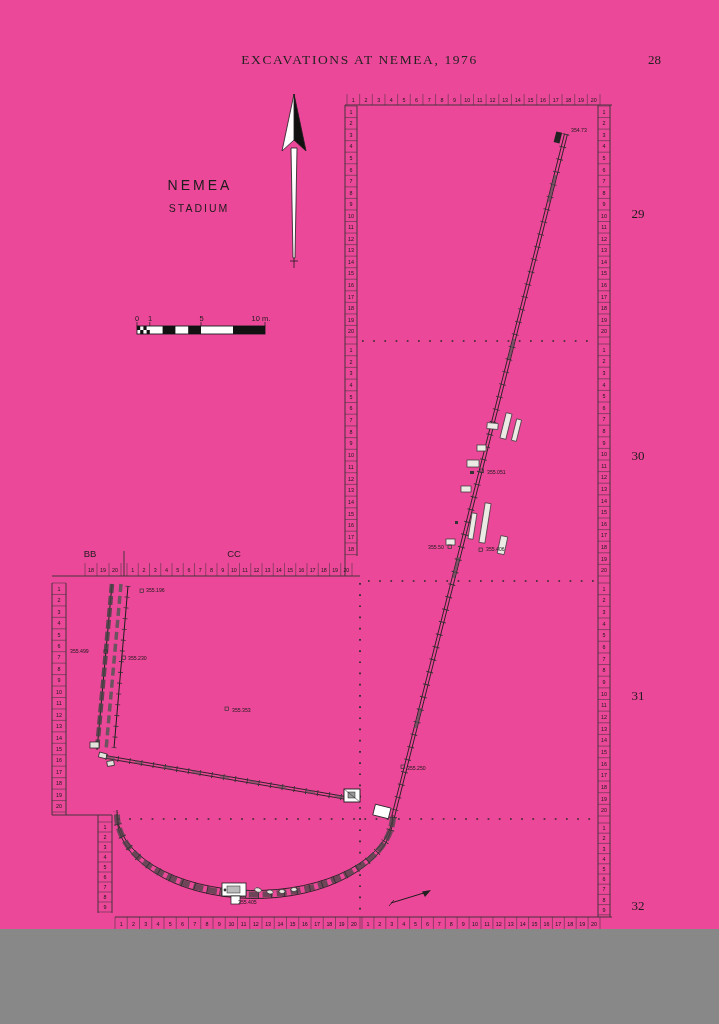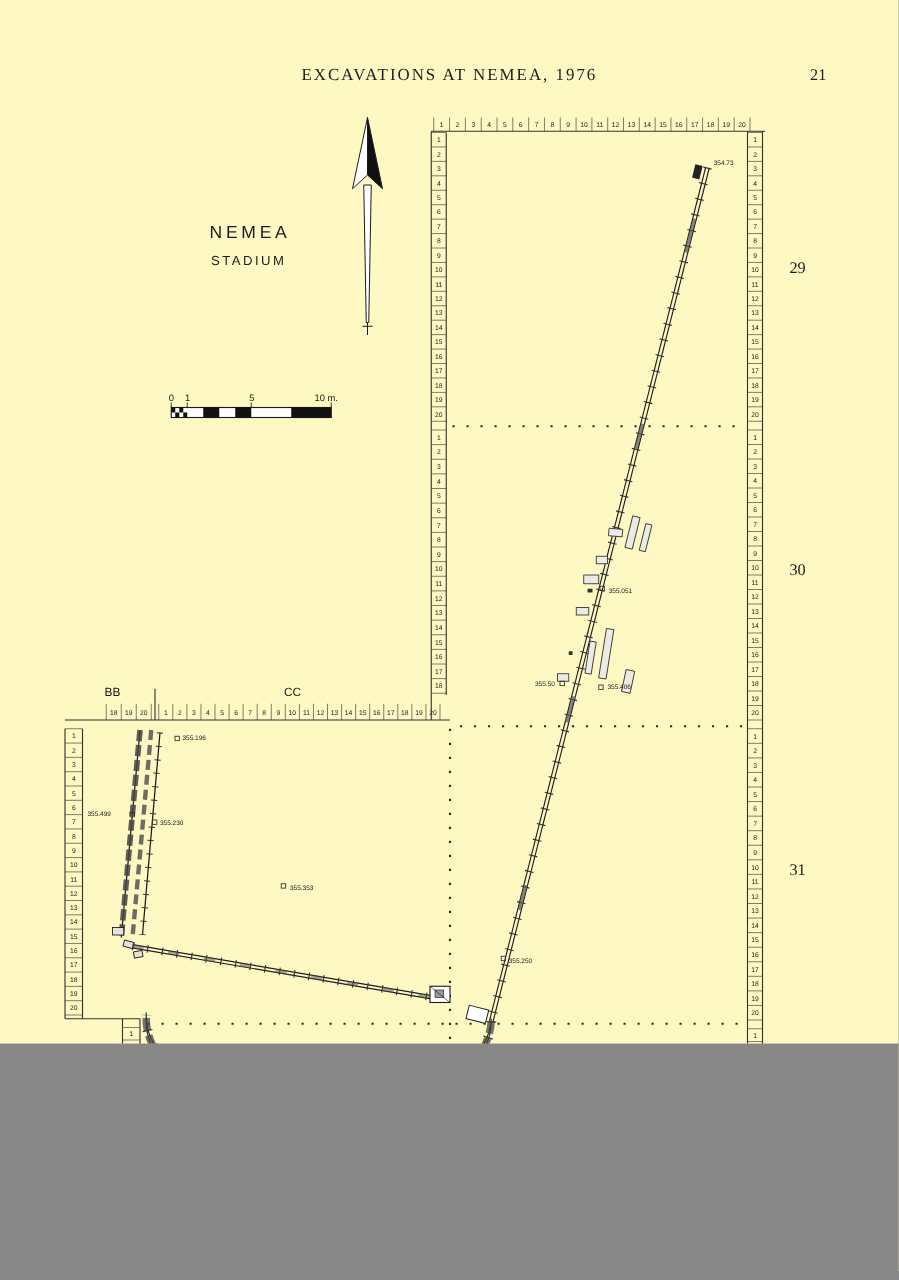--- a/index.html
+++ b/index.html
@@ -5,9 +5,9 @@
   html,body{margin:0;padding:0;background:#888;}
   .page{
     position:relative;
-    width:719px;height:835px;
+    width:719px;height:929px;
     margin:0 auto;
-    background:#fef9c3;
+    background:#ec4899;
     font-family:"Liberation Serif", serif;
     color:#1c1c1c;
     overflow:hidden;

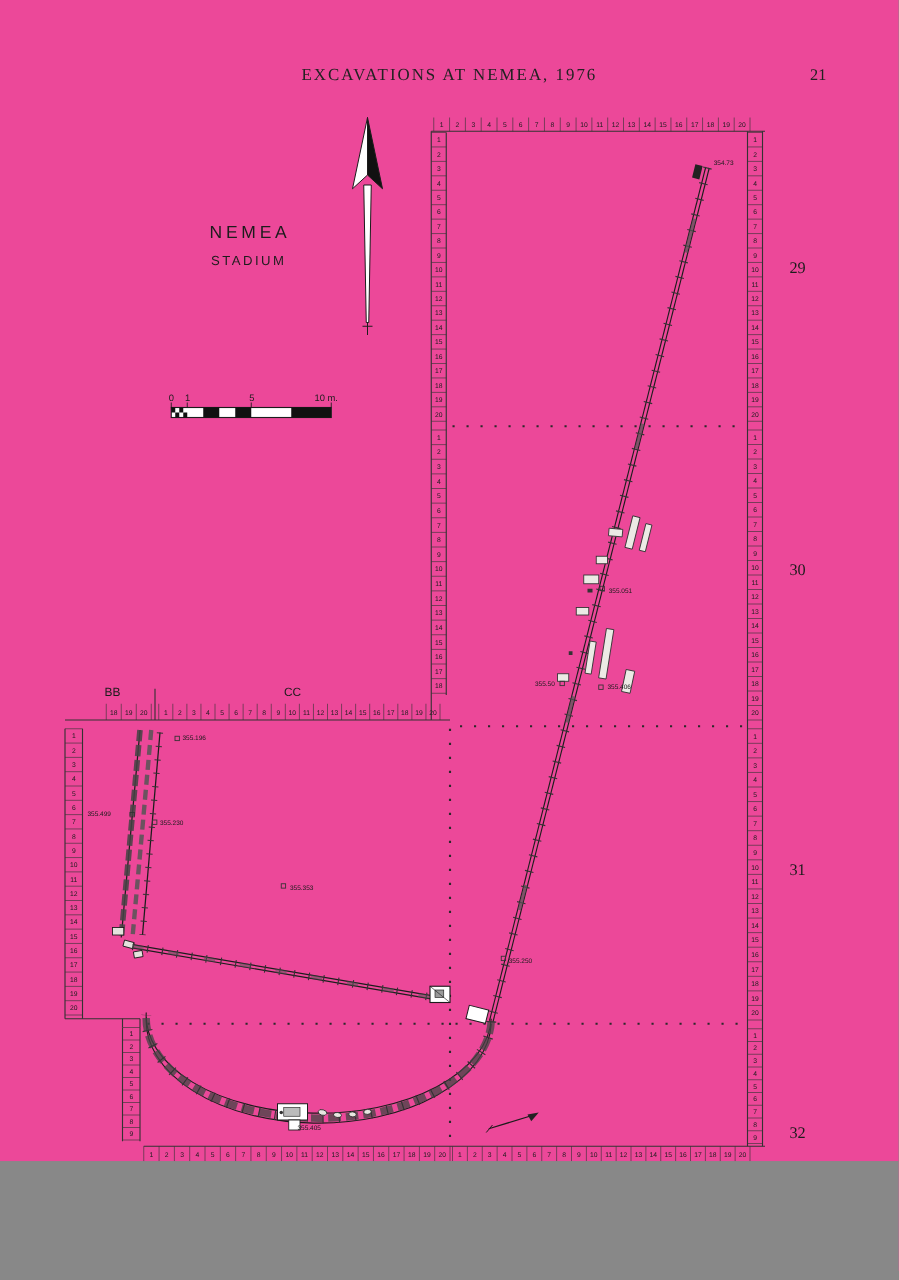--- a/index.html
+++ b/index.html
@@ -36,7 +36,7 @@
 
   <div class="header">
     <span class="title">EXCAVATIONS AT NEMEA, 1976</span>
-    <span class="pagenum">21</span>
+    <span class="pagenum">28</span>
   </div>
 
   <svg width="719" height="1024" viewBox="0 0 719 1024">

